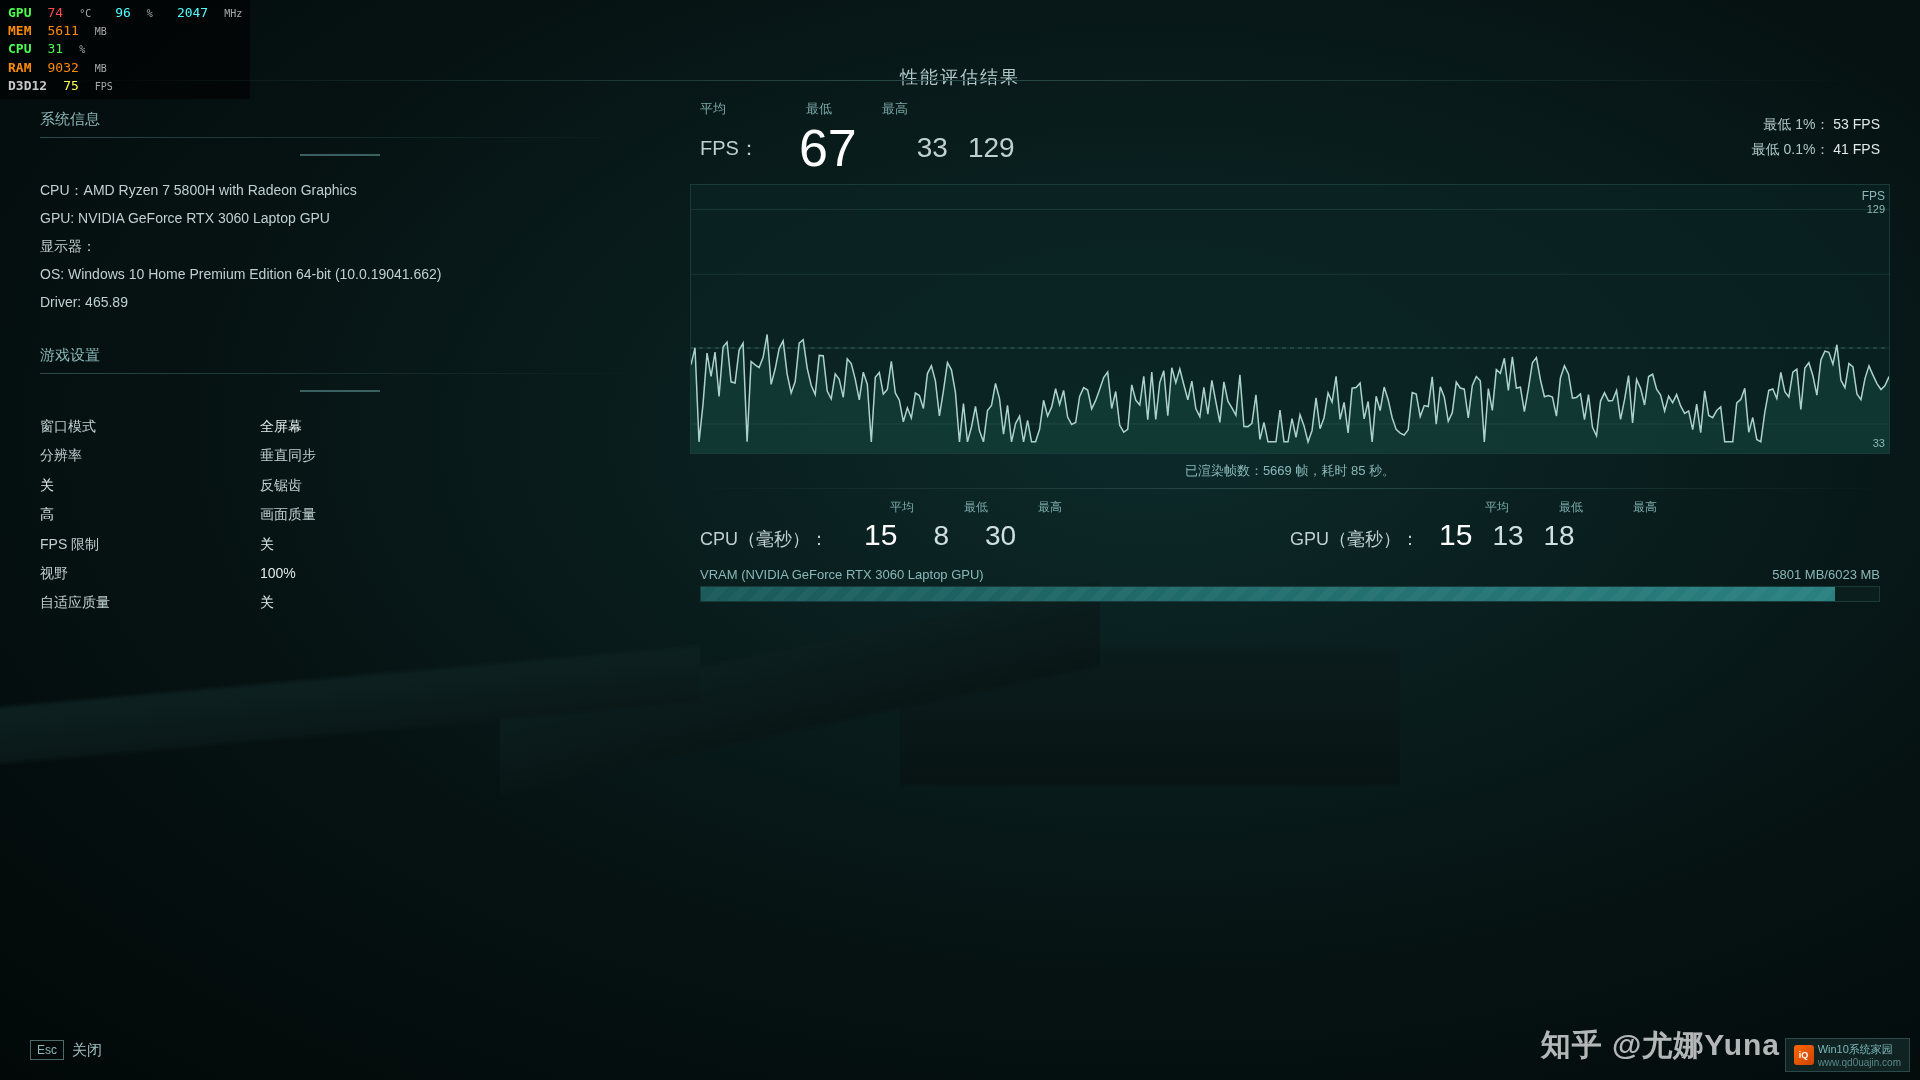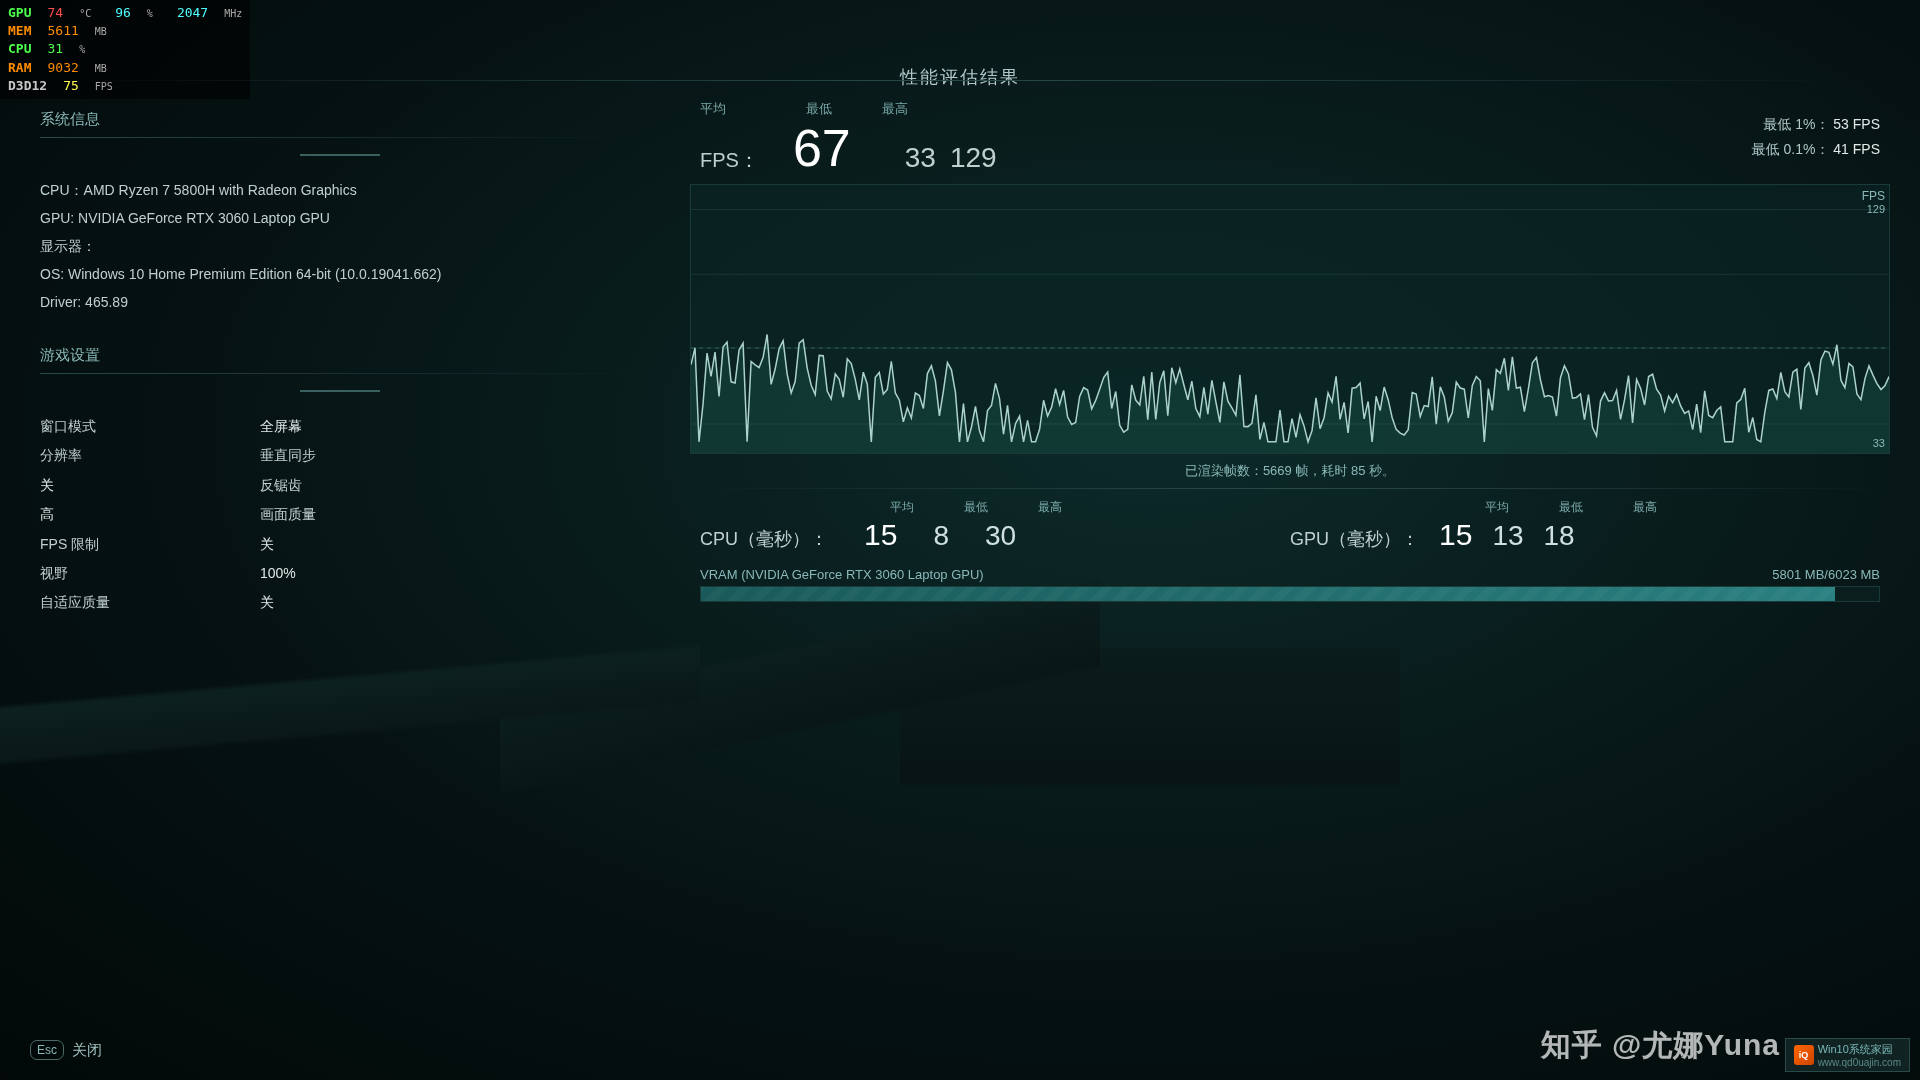--- a/index.html
+++ b/index.html
@@ -428,7 +428,7 @@
           <div style="width:30px"></div>
           <div style="font-size:13px; color:#7aa8a8; text-align:center">最高</div>
         </div>
-        <div style="display:flex; align-items:flex-end; gap:14px">
+        <div style="display:flex; align-items:center; gap:20px">
           <span class="fps-label">FPS：</span>
           <span class="fps-main-val">67</span>
           <span style="font-size:28px; color:#c0d0d0; font-weight:300">33</span>

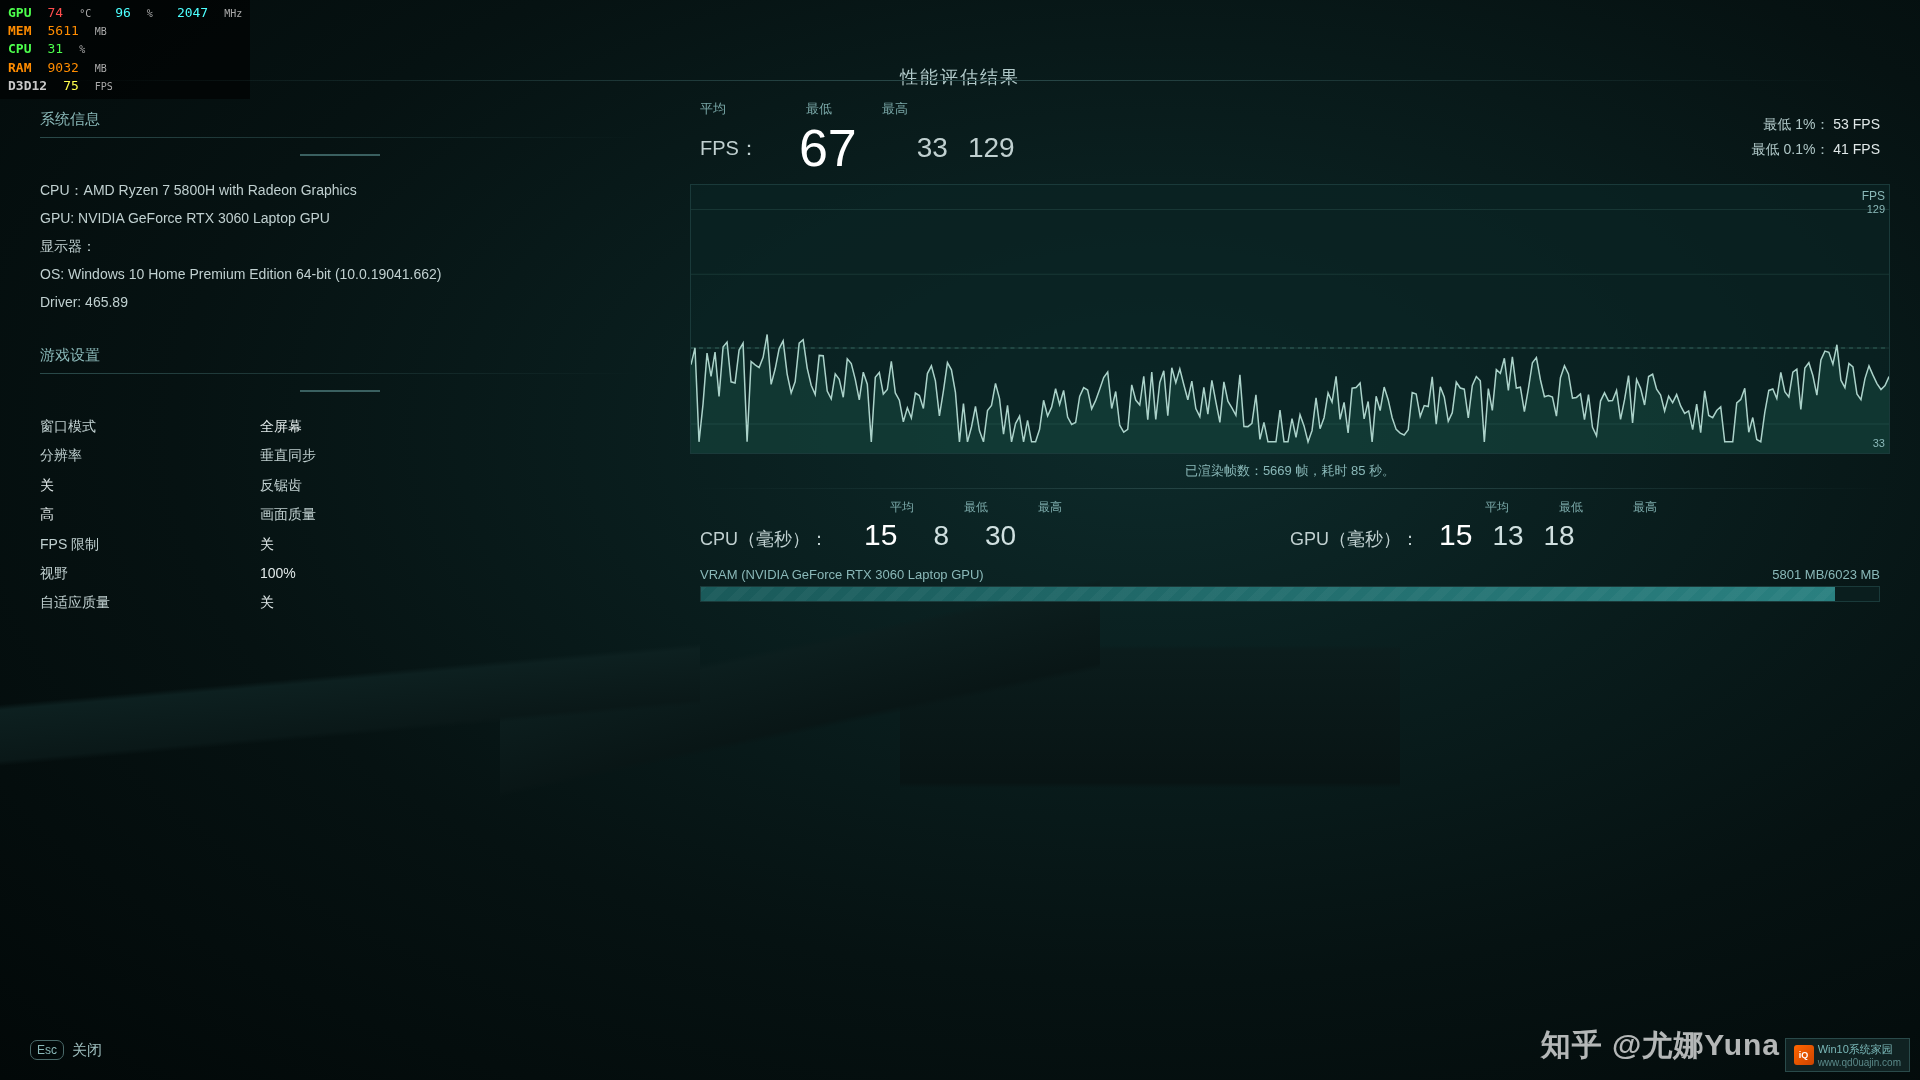--- a/index.html
+++ b/index.html
@@ -288,7 +288,7 @@
       padding: 2px 6px;
       font-size: 12px;
       color: #8ab8b8;
-      border-radius: 7px;
+      border-radius: 0;
     }
     .close-text {
       font-size: 15px;

